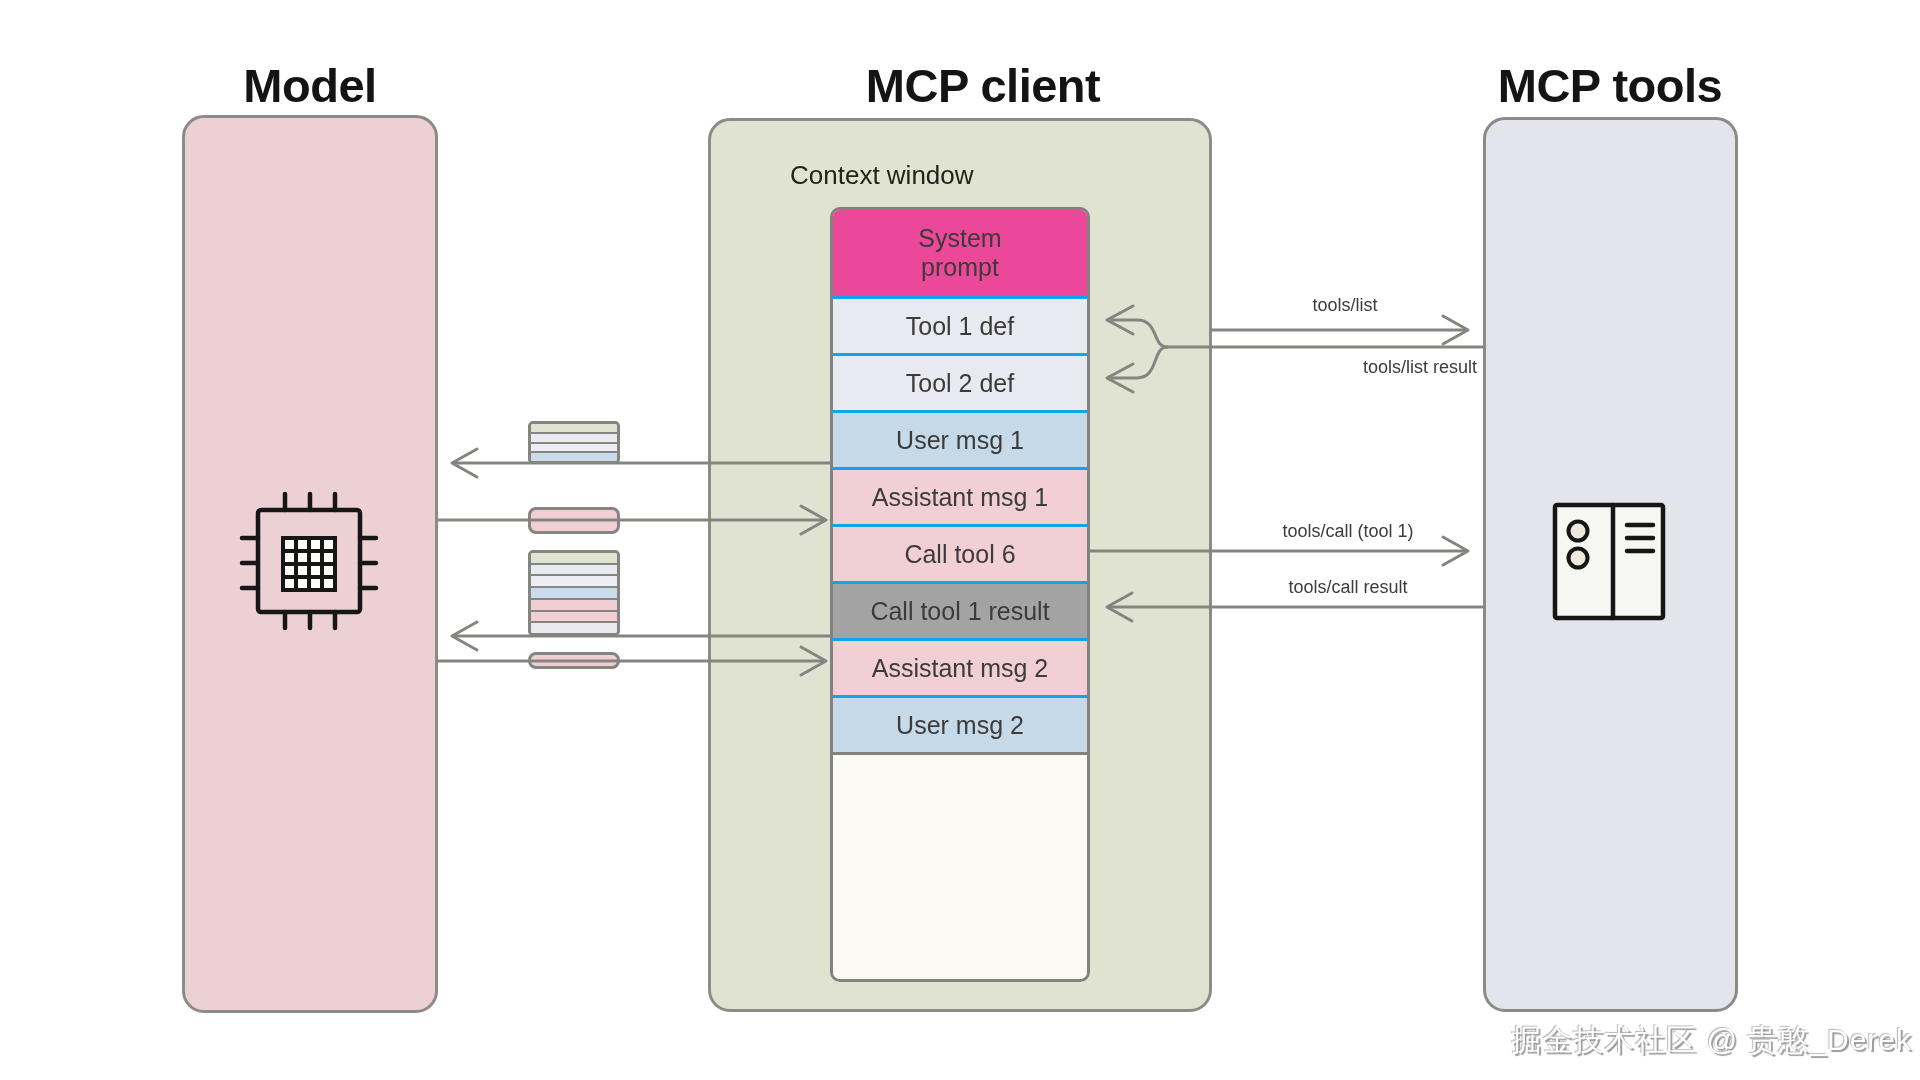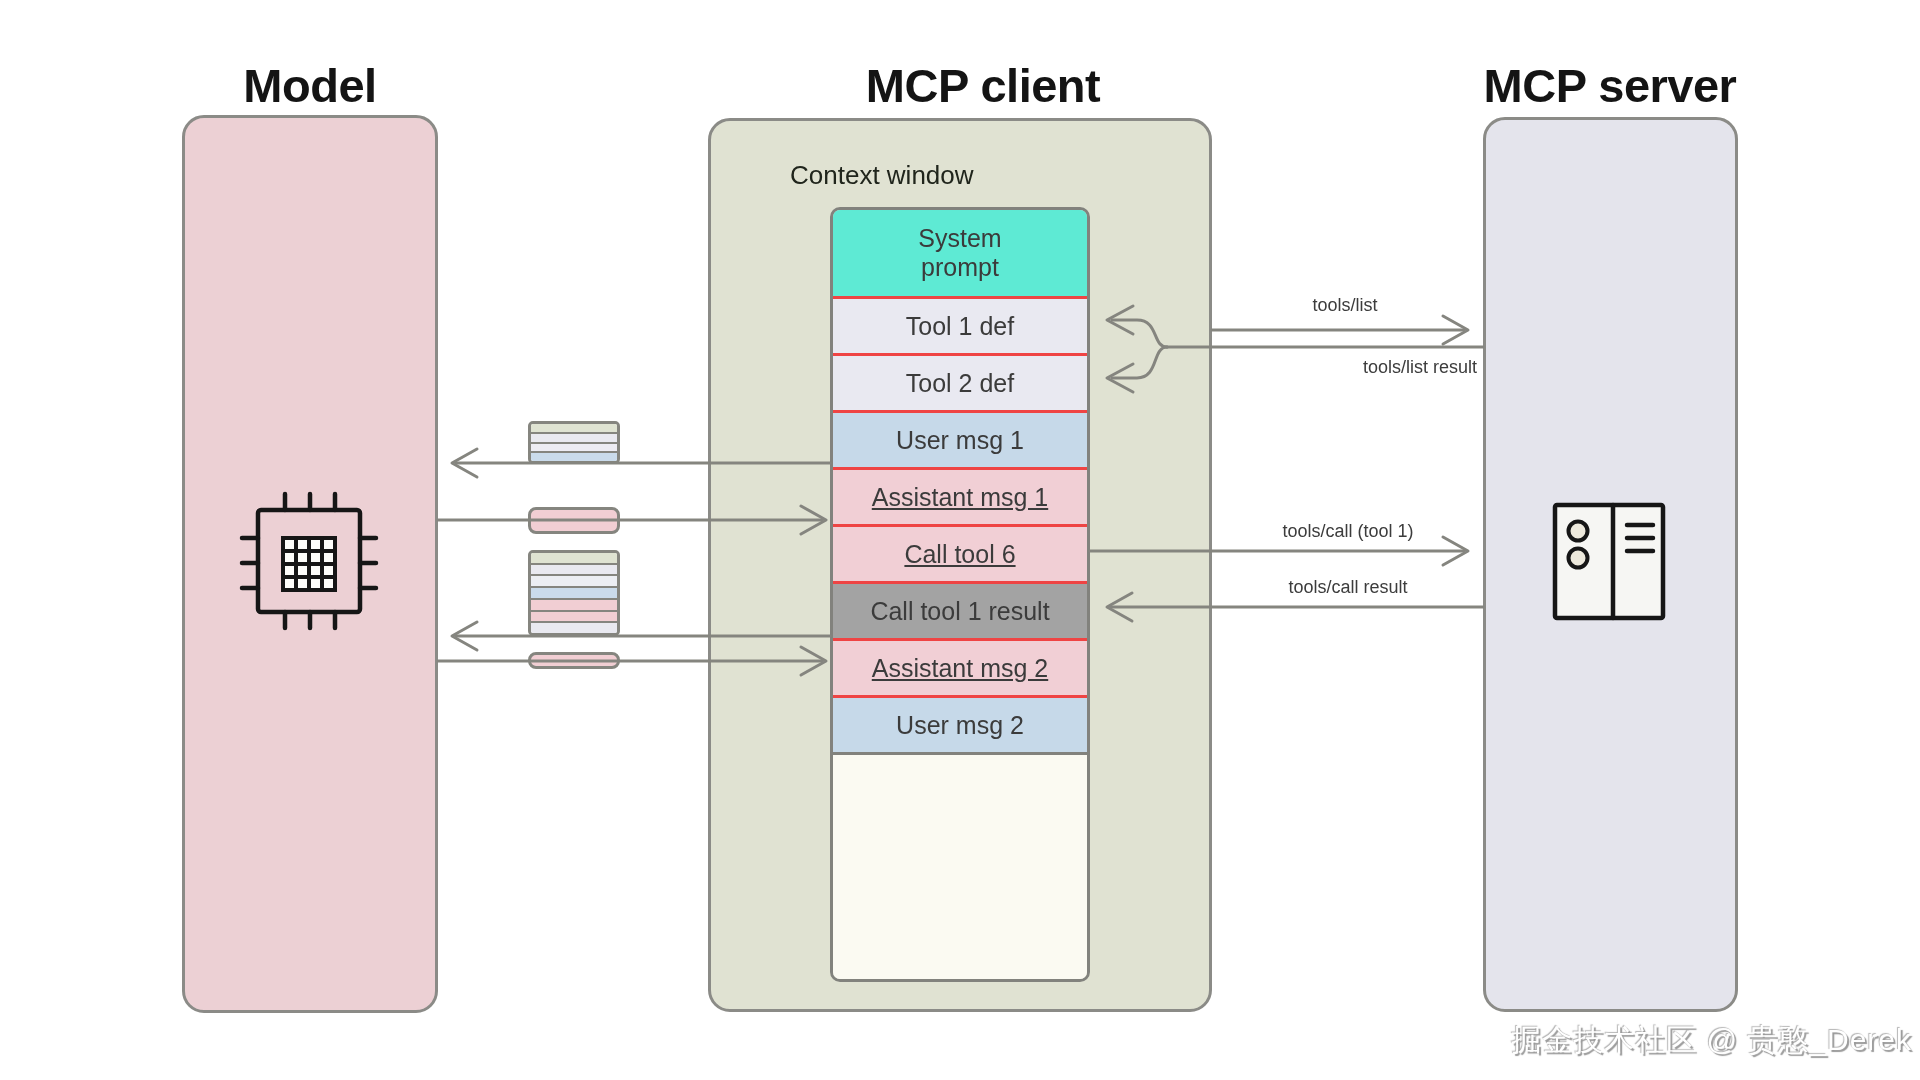--- a/index.html
+++ b/index.html
@@ -48,7 +48,7 @@
 
   <div class="title" style="left:140px;top:58px;">Model</div>
   <div class="title" style="left:813px;top:58px;">MCP client</div>
-  <div class="title" style="left:1440px;top:58px;">MCP server</div>
+  <div class="title" style="left:1440px;top:58px;">MCP tools</div>
 
   <div class="bigbox" id="model-box"></div>
   <div class="bigbox" id="client-box"></div>

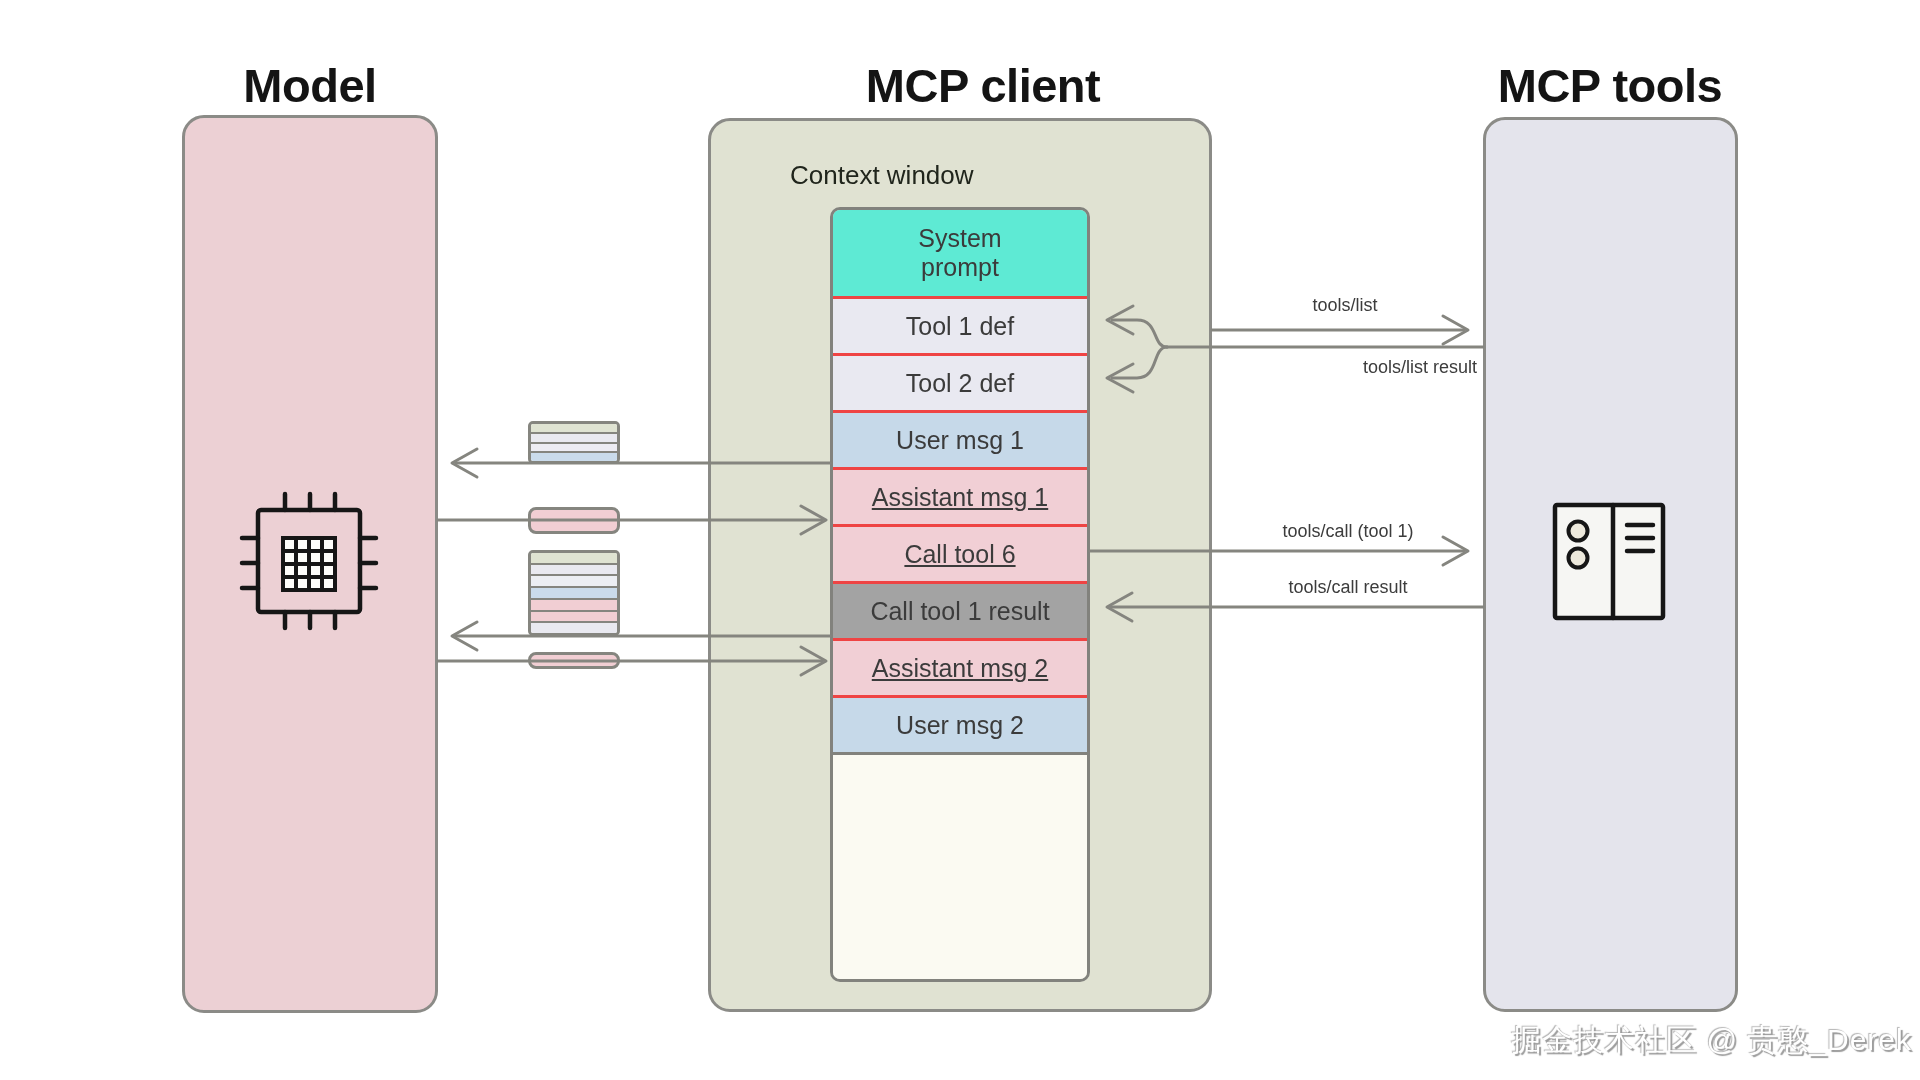--- a/index.html
+++ b/index.html
@@ -22,7 +22,7 @@
   .crow.first{border-top:none;height:86px;}
   .crow.std{height:57px;}
   .crow.filler{flex:1 1 auto;border-top:3px solid #82827d;background:#fbfaf2;}
-  .bg-system{background:#5eead4;}
+  .bg-system{background:#ec4899;}
   .bg-tooldef{background:#e9e9f1;}
   .bg-user{background:#c6d9e9;text-align:center;}
   .bg-assistant{background:#f1cfd5;text-decoration:underline;}

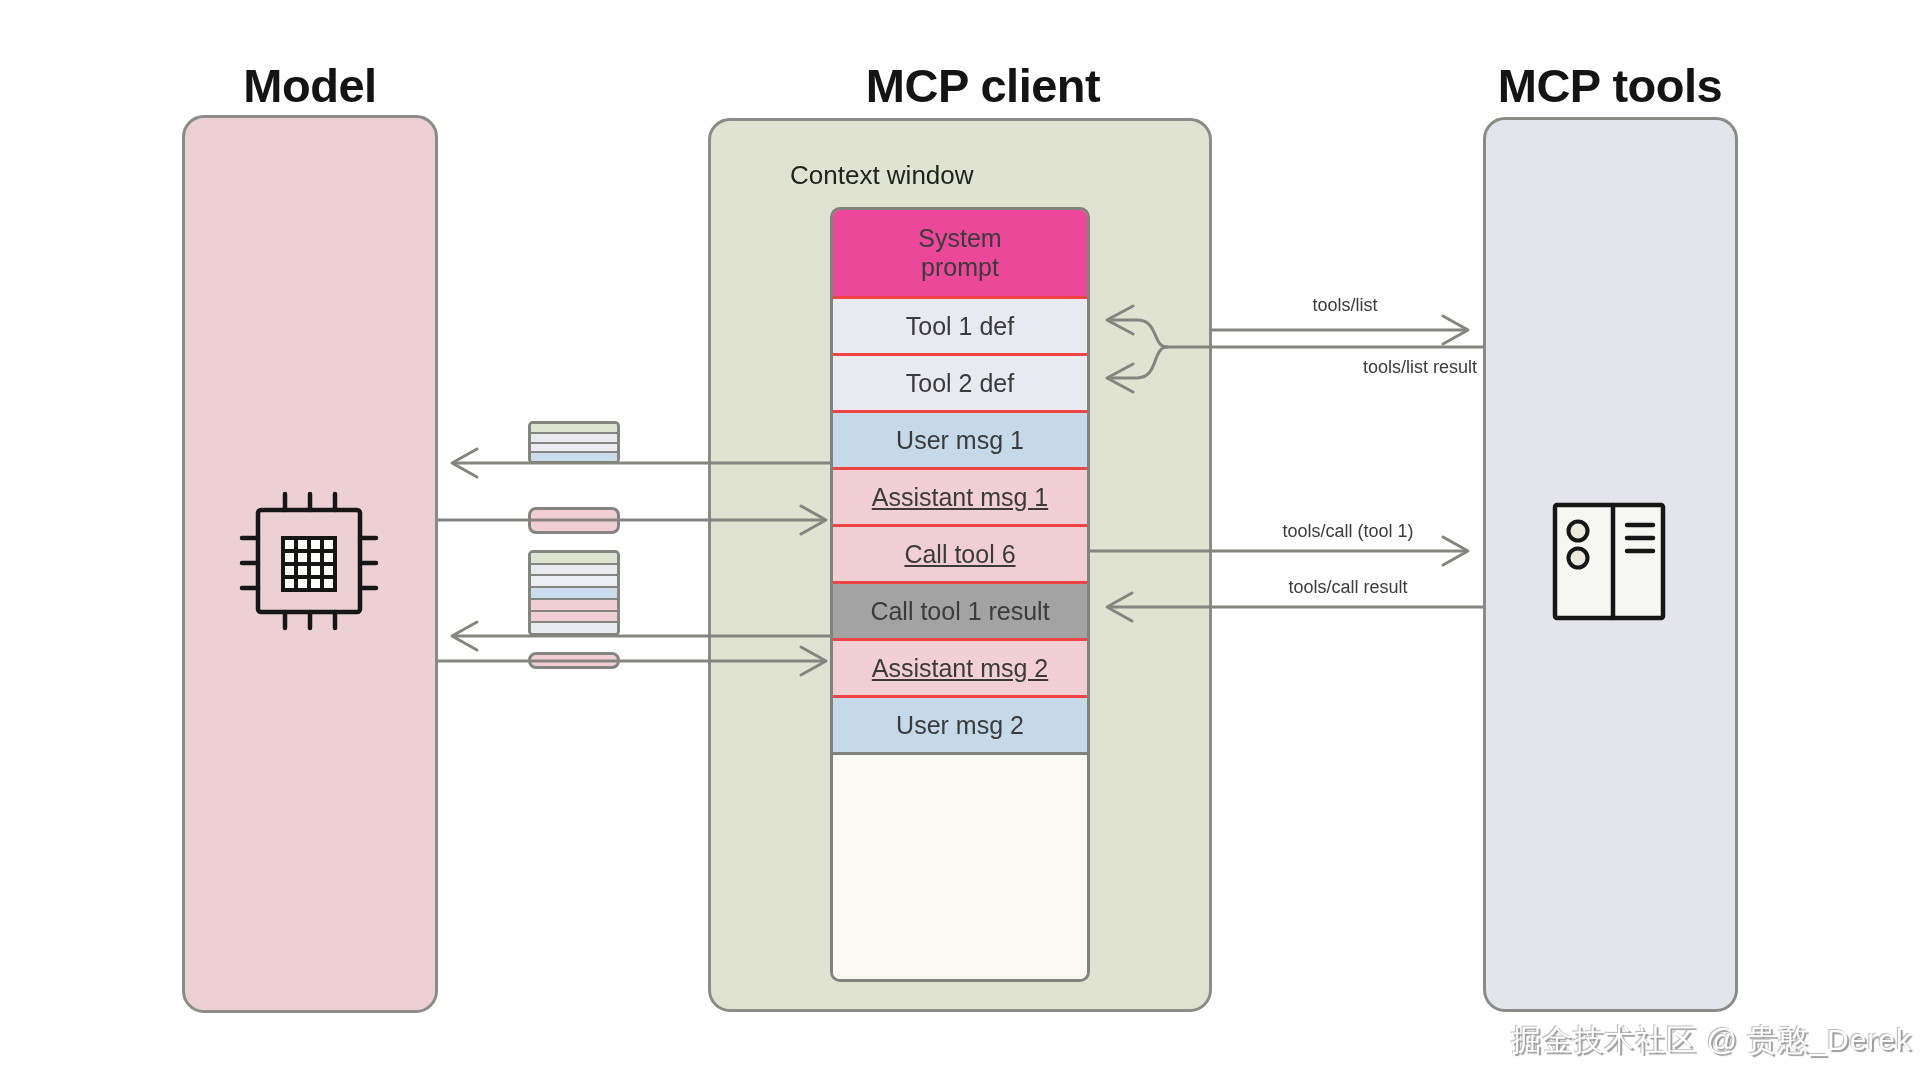--- a/index.html
+++ b/index.html
@@ -18,7 +18,7 @@
         border:3px solid #82827d;border-radius:10px;box-sizing:border-box;overflow:hidden;
         display:flex;flex-direction:column;background:#e0e2d1;}
   .crow{box-sizing:border-box;flex:0 0 auto;display:flex;align-items:center;justify-content:center;
-        font-size:25px;color:#3b3b3b;text-align:center;border-top:3px solid #ef4444;}
+        font-size:25px;color:#3b3b3b;text-align:center;border-top:3px solid #0ea5e9;}
   .crow.first{border-top:none;height:86px;}
   .crow.std{height:57px;}
   .crow.filler{flex:1 1 auto;border-top:3px solid #82827d;background:#fbfaf2;}

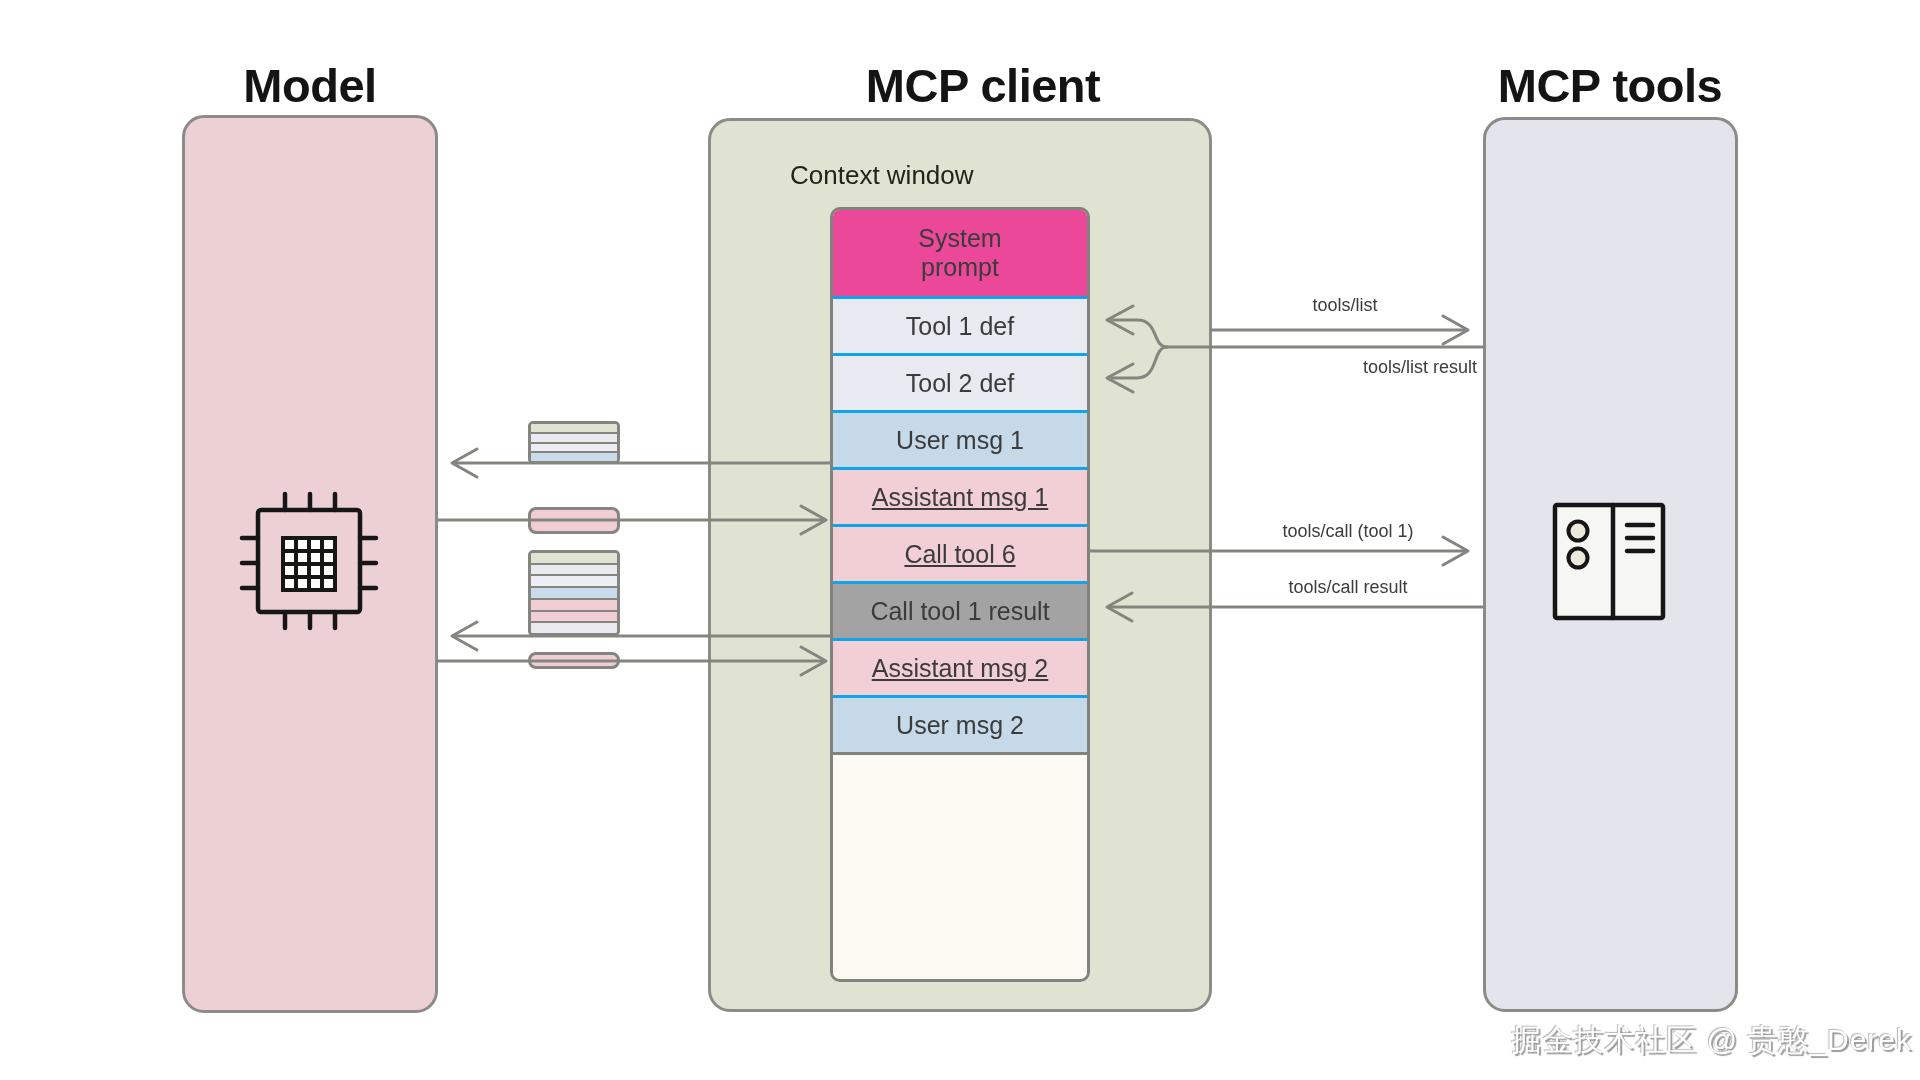--- a/index.html
+++ b/index.html
@@ -25,7 +25,7 @@
   .bg-system{background:#ec4899;}
   .bg-tooldef{background:#e9e9f1;}
   .bg-user{background:#c6d9e9;text-align:center;}
-  .bg-assistant{background:#f1cfd5;text-decoration:underline;}
+  .bg-assistant{background:#f1cfd5;}
   .bg-toolresult{background:#a3a3a3;}
   .wrapnarrow{display:inline-block;max-width:130px;line-height:1.18;}
   

